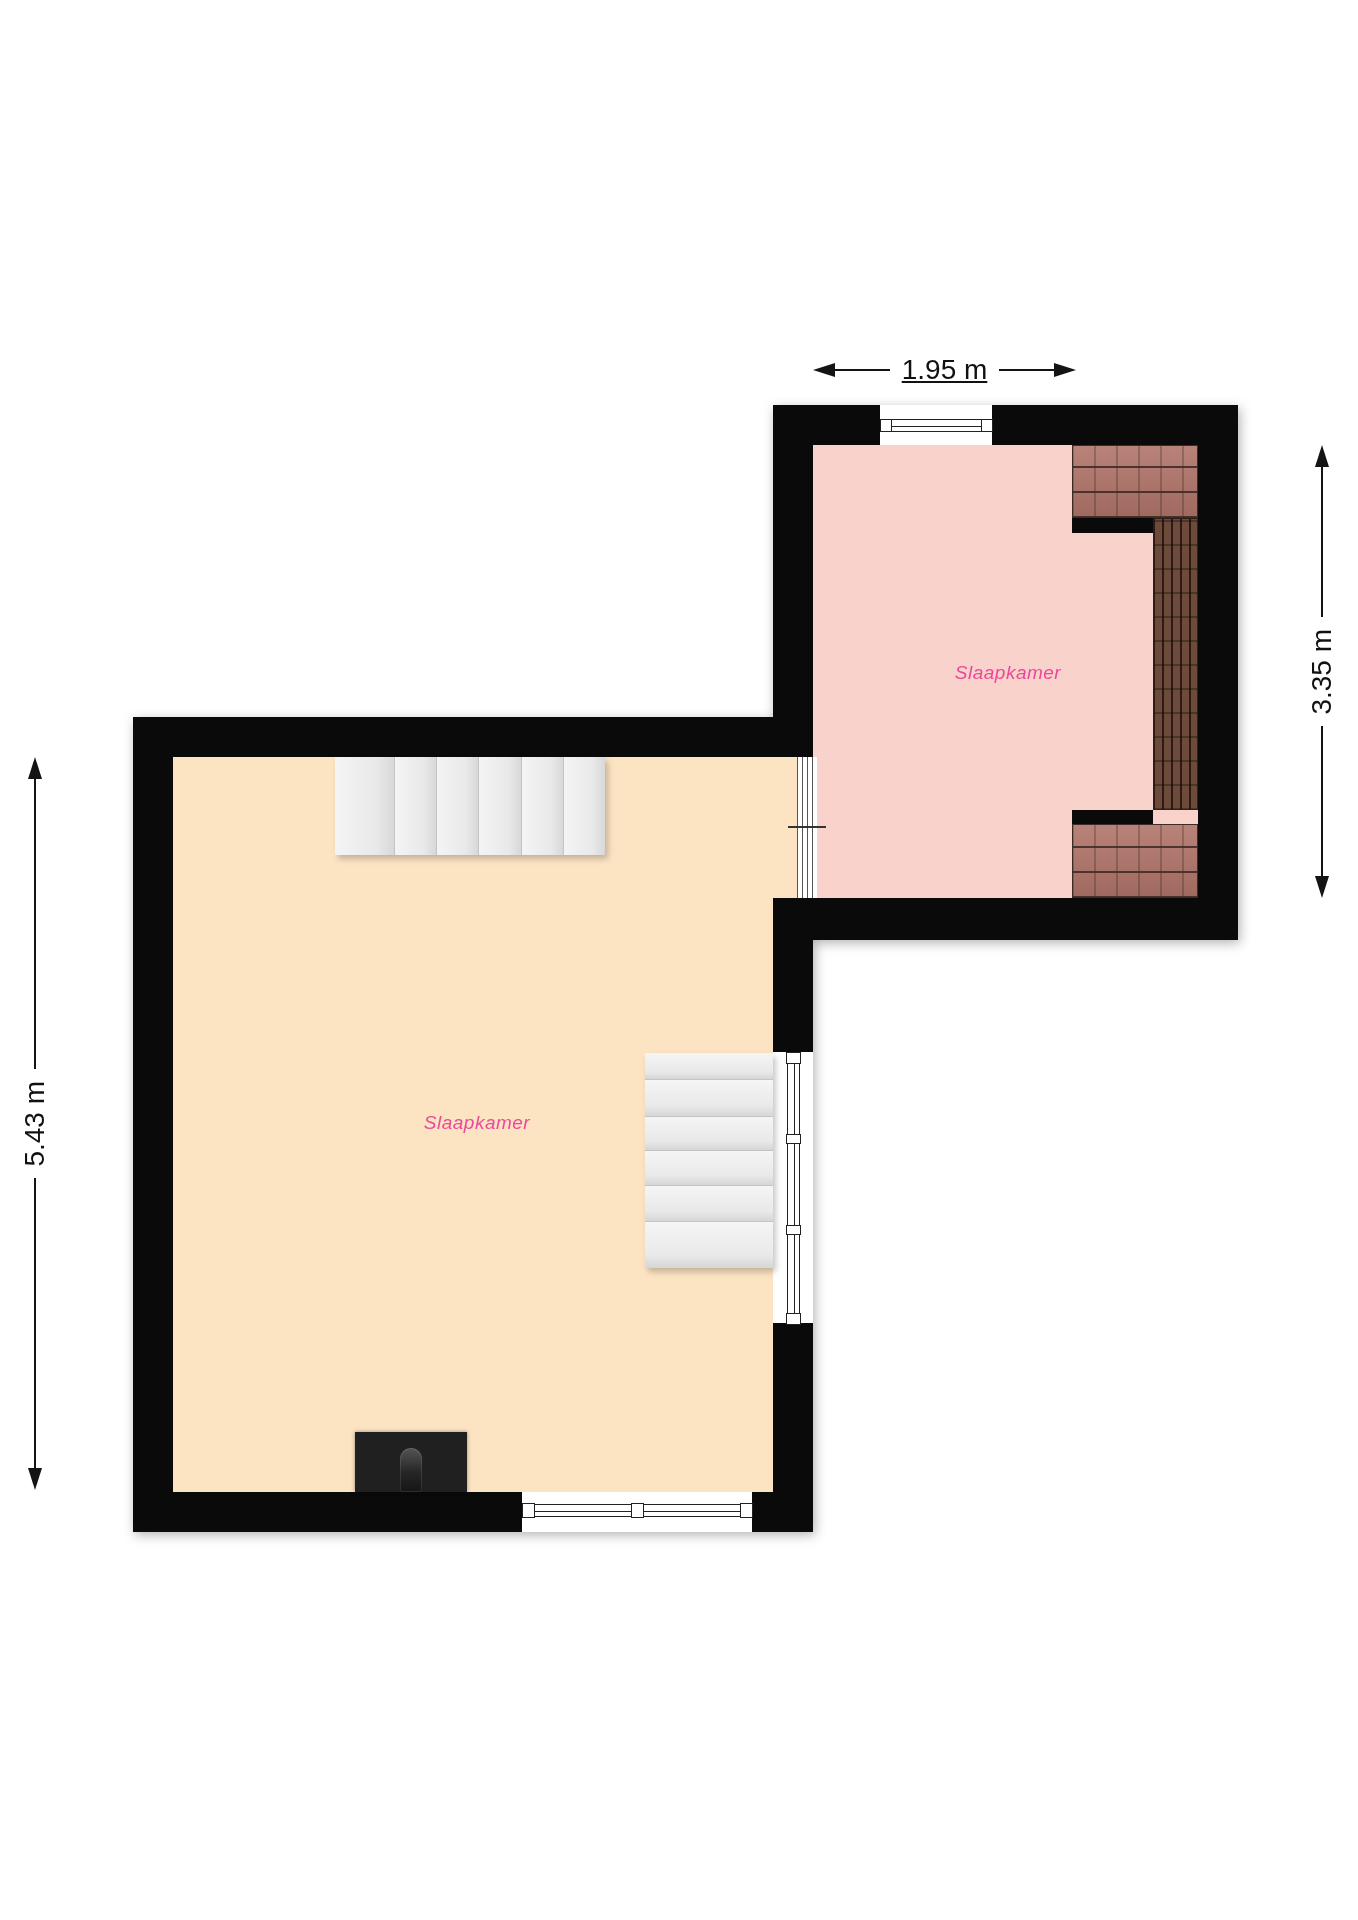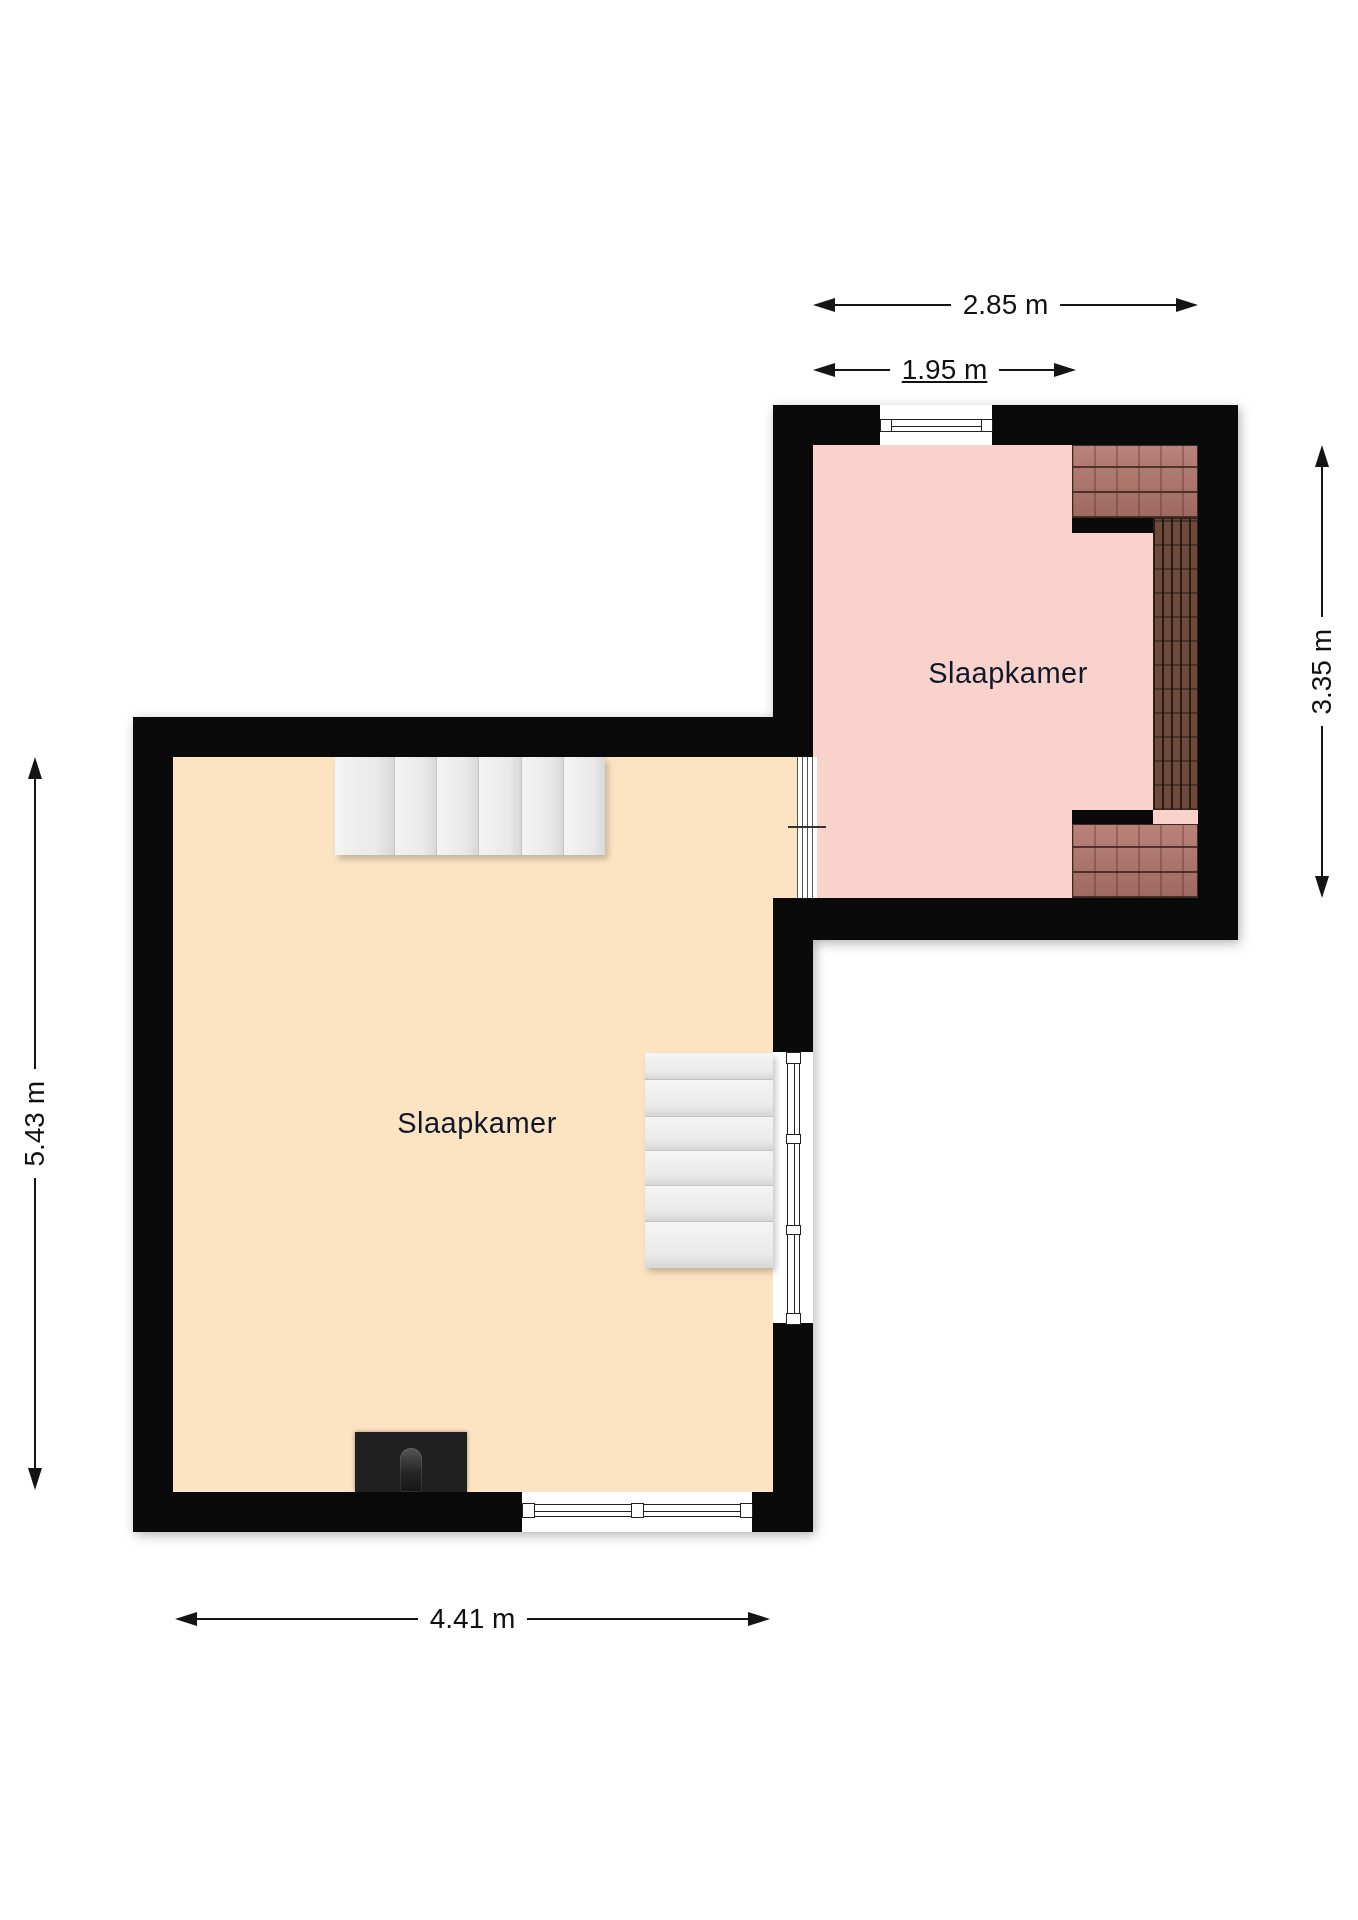--- a/index.html
+++ b/index.html
@@ -148,13 +148,6 @@
 
   </div>
 
-  <div class="dim dim-h" style="left:813px;top:305px;width:385px;">
-    <span class="ah ah-left"></span>
-    <span class="dline-h"></span>
-    <span class="dlabel">2.85 m</span>
-    <span class="dline-h"></span>
-    <span class="ah ah-right"></span>
-  </div>
 
   <div class="dim dim-h" style="left:813px;top:370px;width:263px;text-decoration:underline;">
     <span class="ah ah-left"></span>

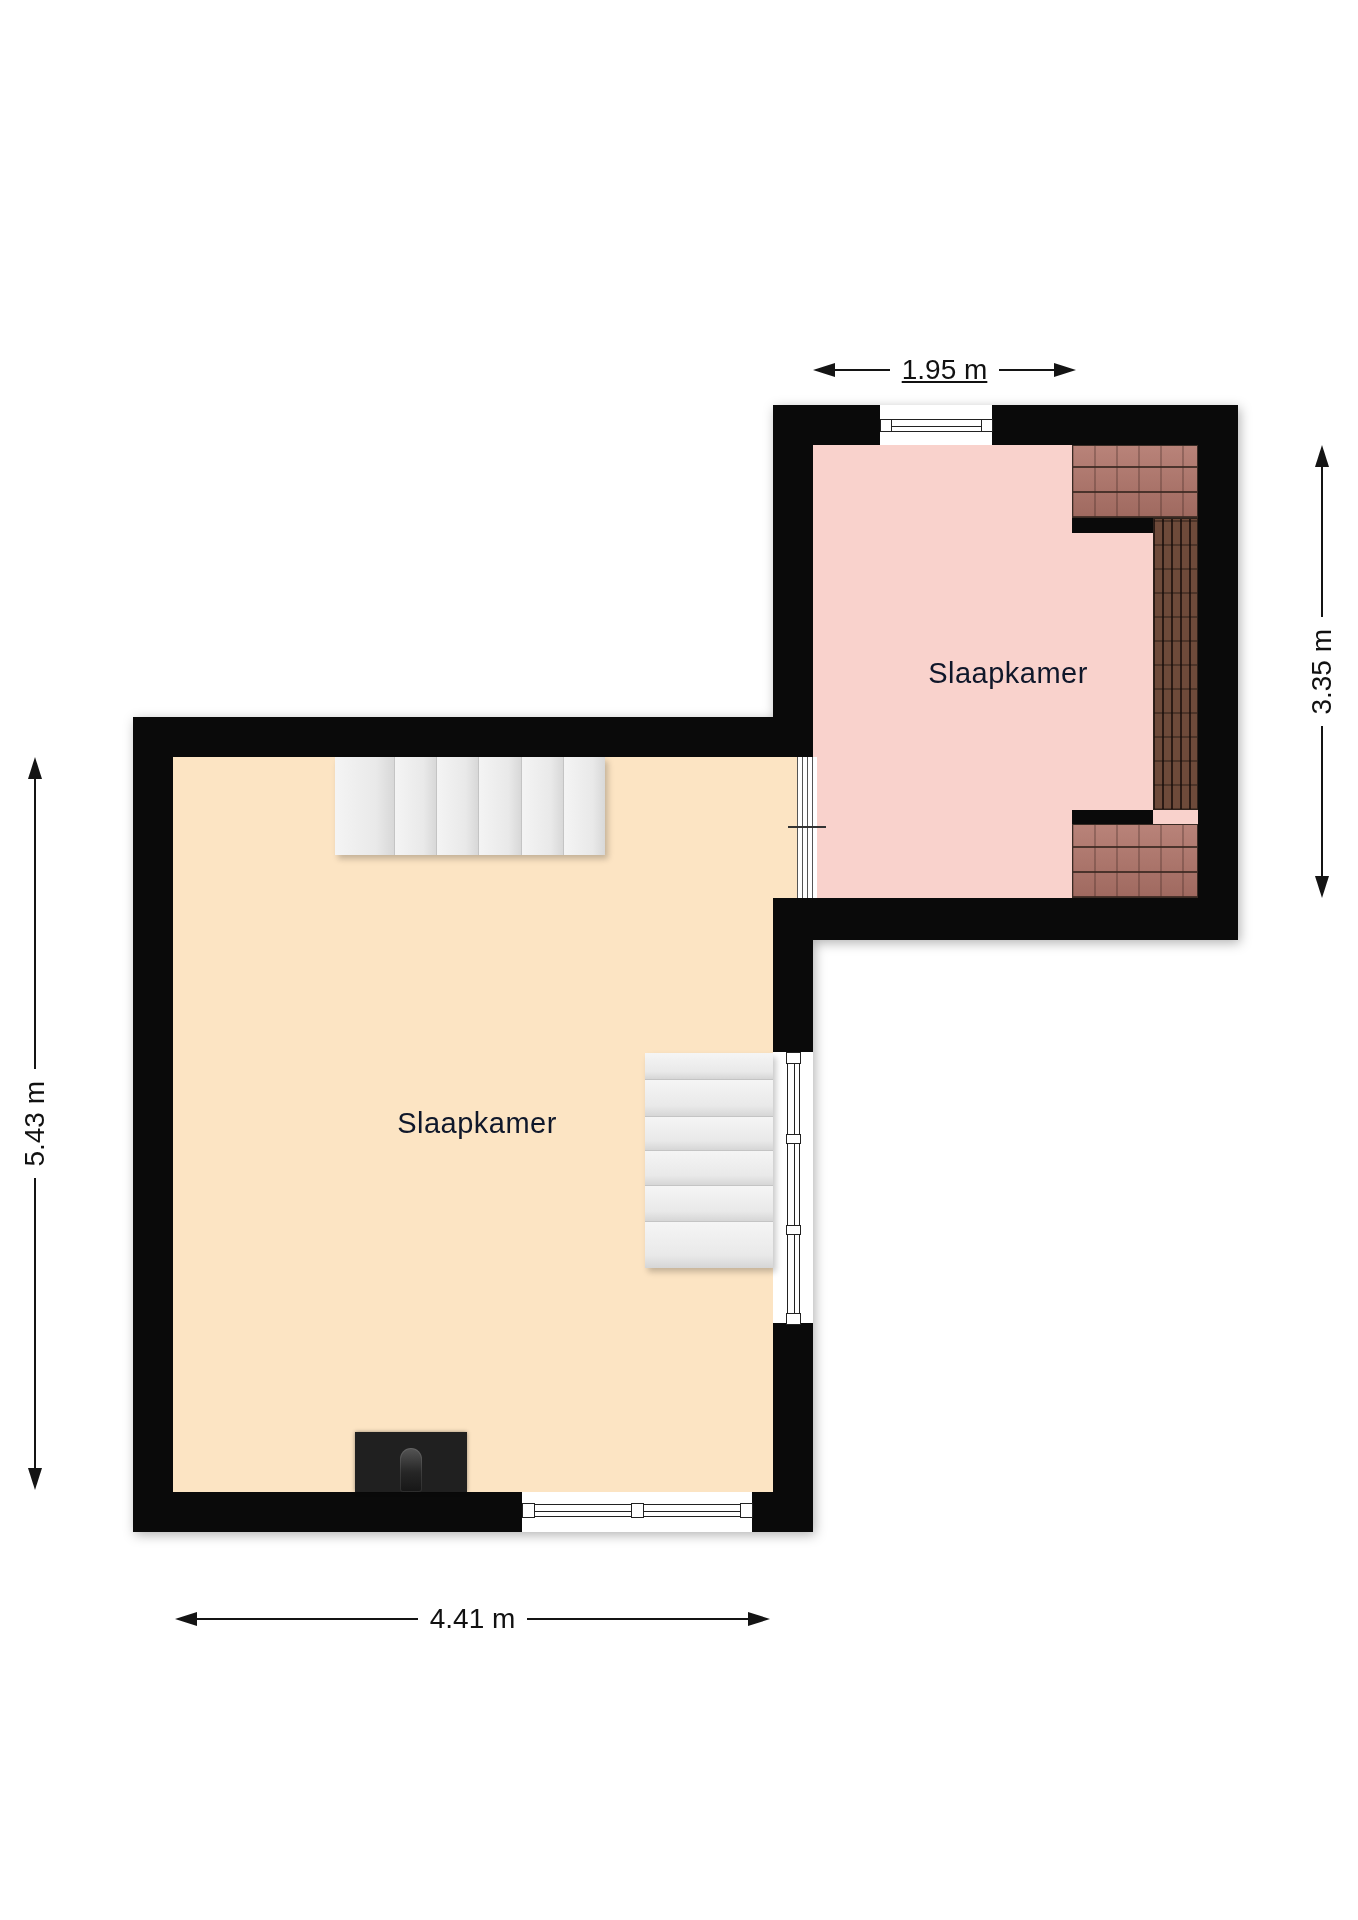--- a/index.html
+++ b/index.html
@@ -56,7 +56,7 @@
   .fireplace{position:absolute;background:#202020;box-shadow:0 0 4px rgba(0,0,0,0.4);}
   .flue{position:absolute;left:50%;transform:translateX(-50%);width:22px;background:linear-gradient(180deg,#555 0%,#262626 55%,#161616 100%);border-radius:11px 11px 3px 3px;box-shadow:inset 0 0 0 1px rgba(255,255,255,0.10);}
   
-  .room-label{position:absolute;transform:translate(-50%,-50%);font-size:29px;letter-spacing:0.5px;color:#0f172a;white-space:nowrap;}
+  .room-label{position:absolute;transform:translate(-50%,-50%);font-size:19px;letter-spacing:0.5px;color:#ec4899;white-space:nowrap;font-style:italic;}
   
   .dim{position:absolute;display:flex;align-items:center;color:#111;font-size:28px;}
   .dim-h{transform:translateY(-50%);flex-direction:row;}

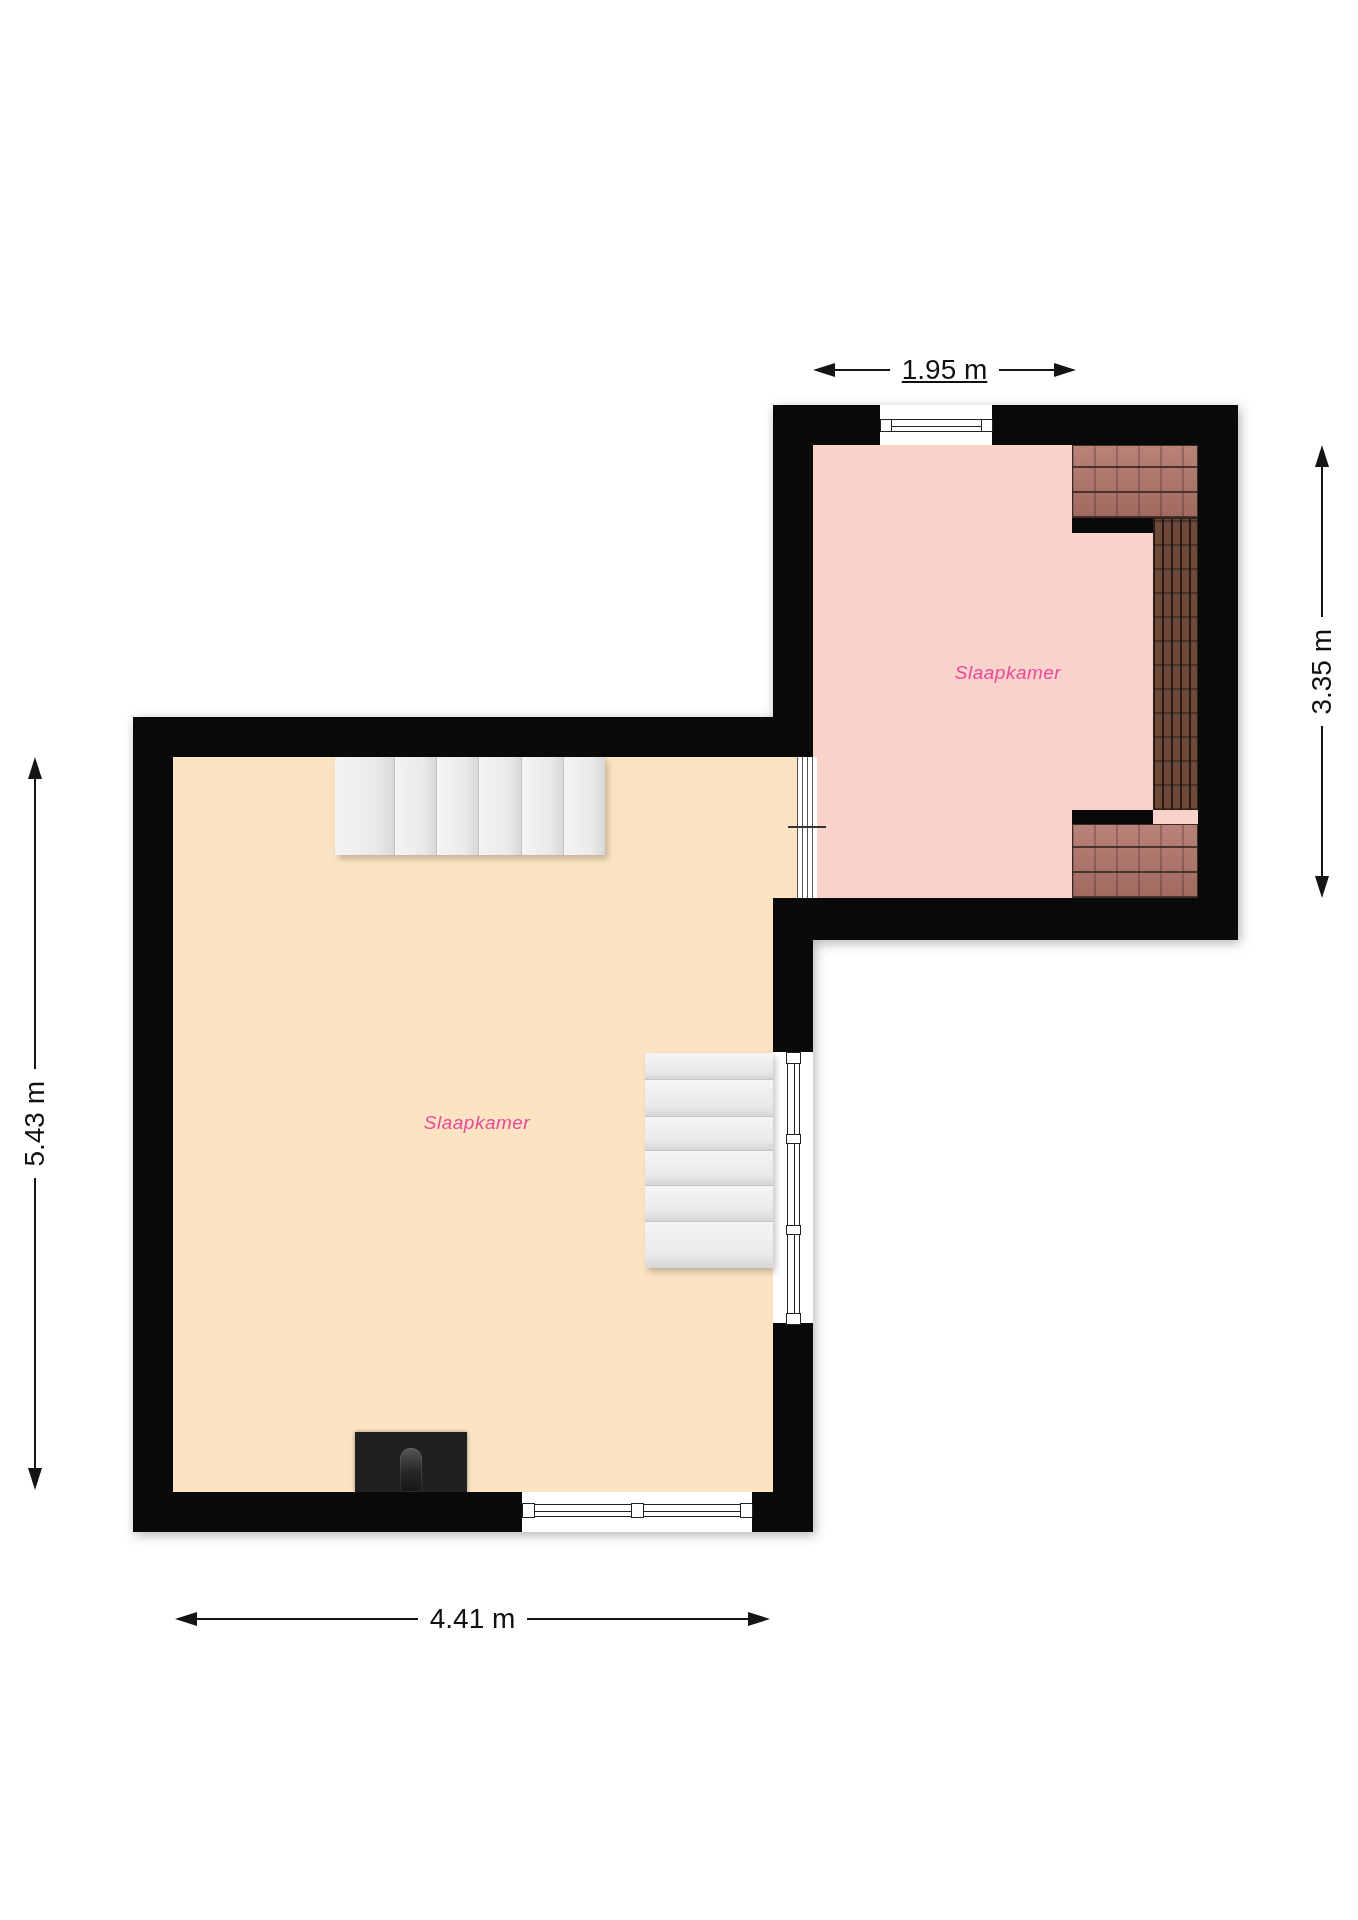--- a/index.html
+++ b/index.html
@@ -173,13 +173,6 @@
     <span class="ah ah-down"></span>
   </div>
 
-  <div class="dim dim-h" style="left:175px;top:1619px;width:595px;">
-    <span class="ah ah-left"></span>
-    <span class="dline-h"></span>
-    <span class="dlabel">4.41 m</span>
-    <span class="dline-h"></span>
-    <span class="ah ah-right"></span>
-  </div>
 
 </div>
 

